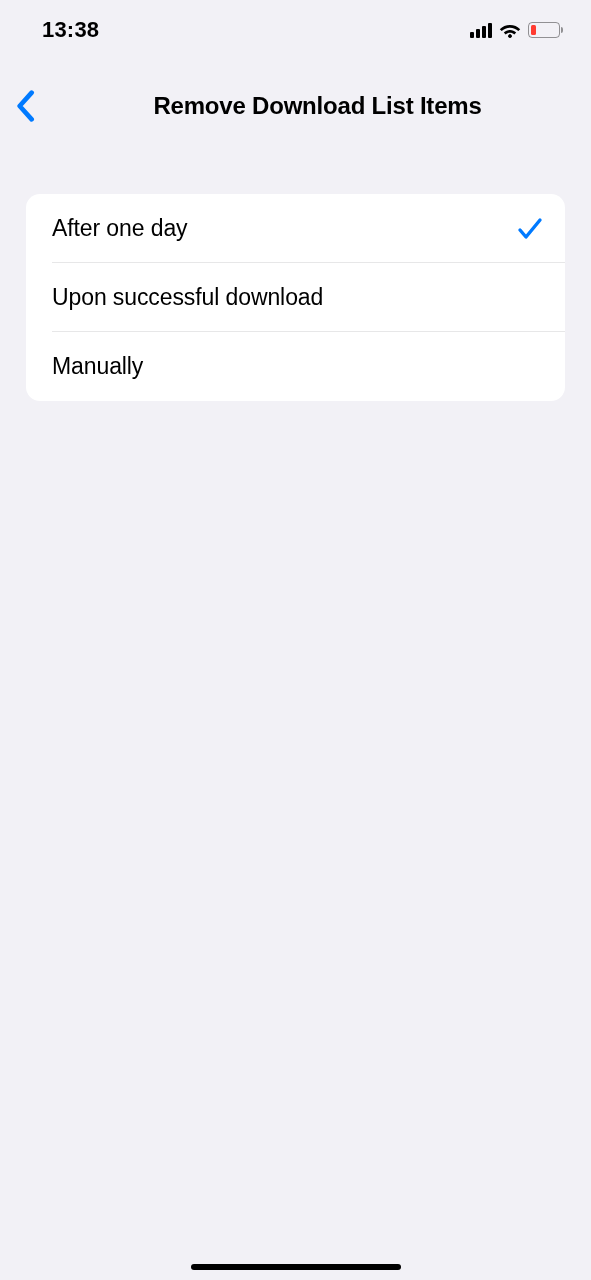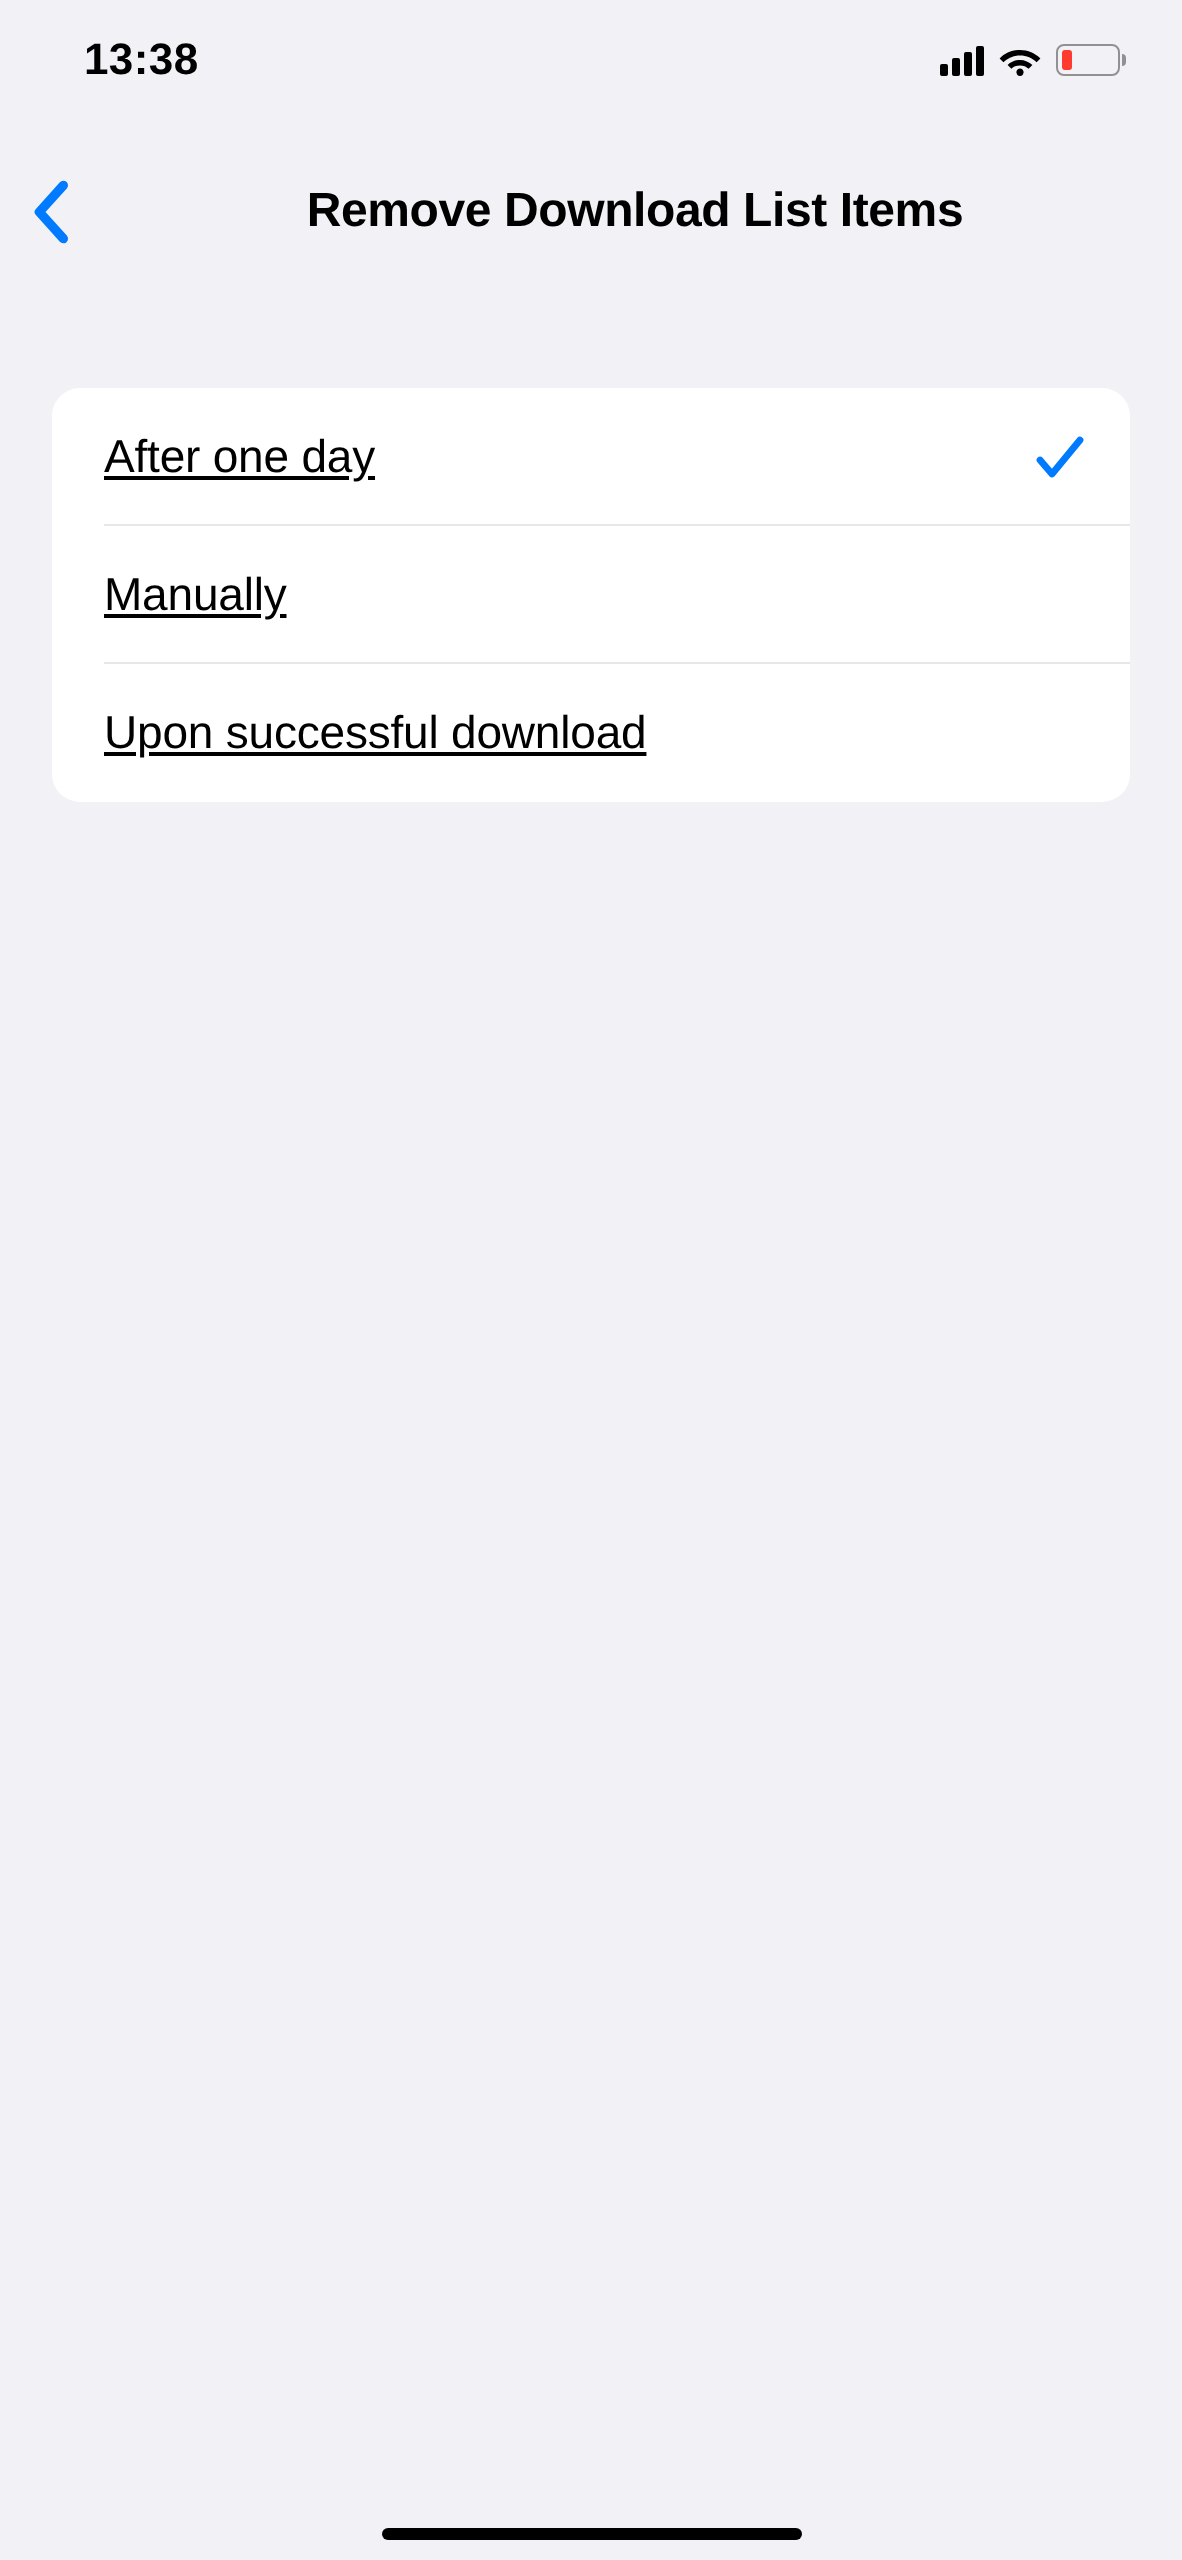--- a/index.html
+++ b/index.html
@@ -111,7 +111,6 @@
       background: #fff;
       border-radius: 14px;
       overflow: hidden;
-      text-decoration: underline;
     }
     .list-row {
       display: flex;

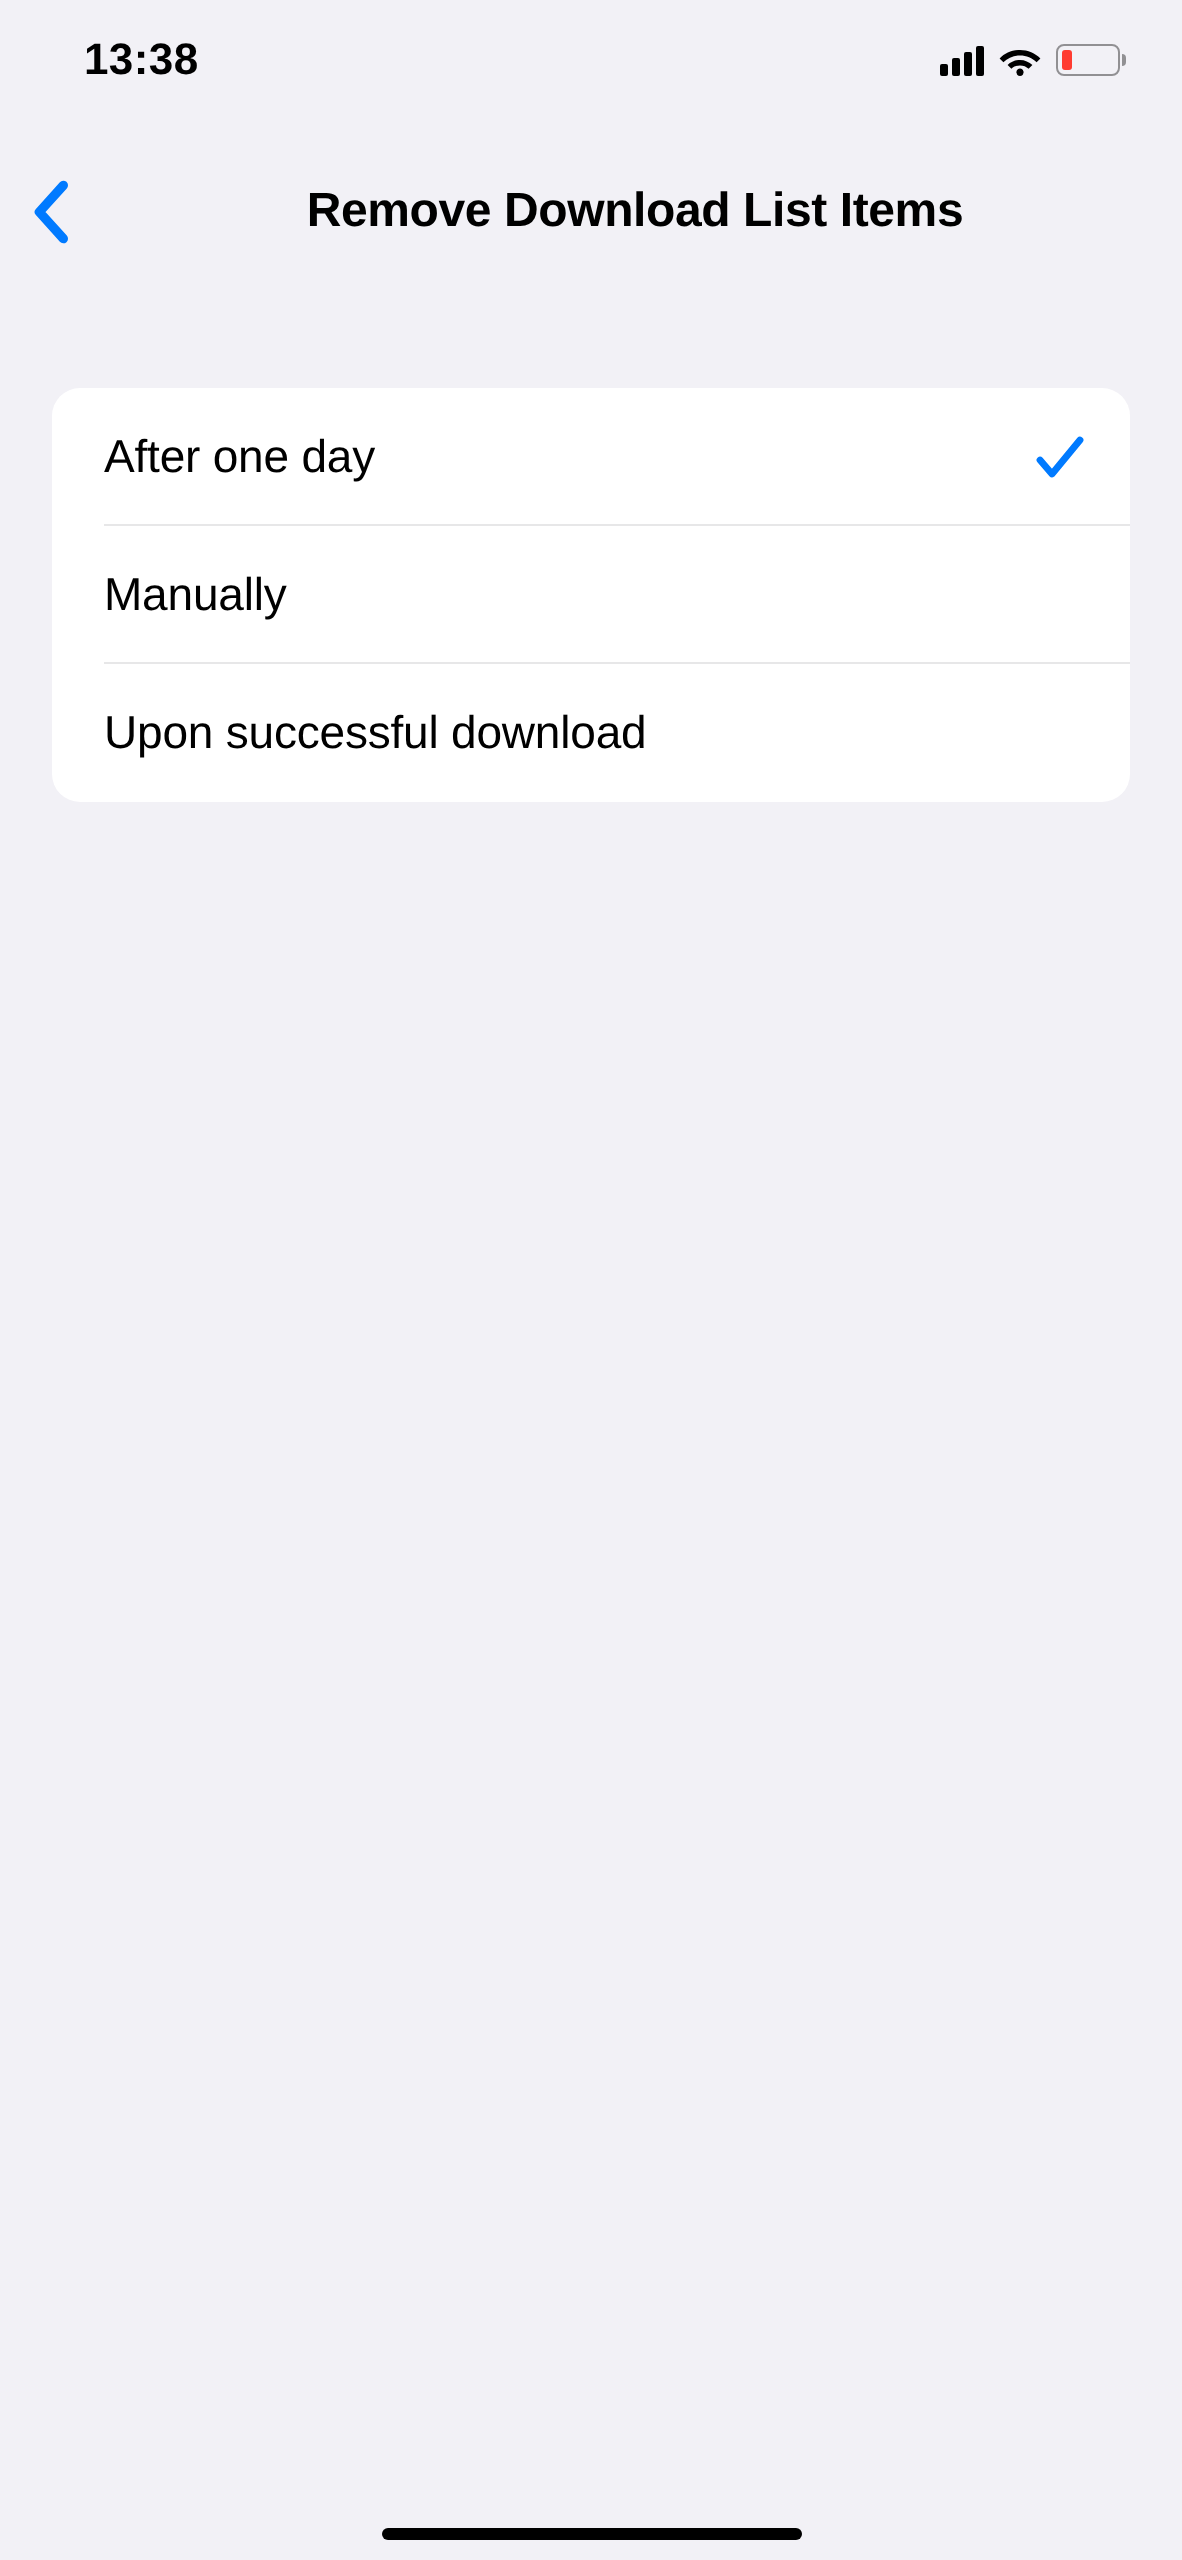--- a/index.html
+++ b/index.html
@@ -194,11 +194,11 @@
     </svg>
   </div>
   <div class="list-row">
+    <span class="row-label">Upon successful download</span>
+  </div>
+  <div class="list-row">
     <span class="row-label">Manually</span>
   </div>
-  <div class="list-row">
-    <span class="row-label">Upon successful download</span>
-  </div>
 </div>
 
 <div class="home-indicator"></div>

